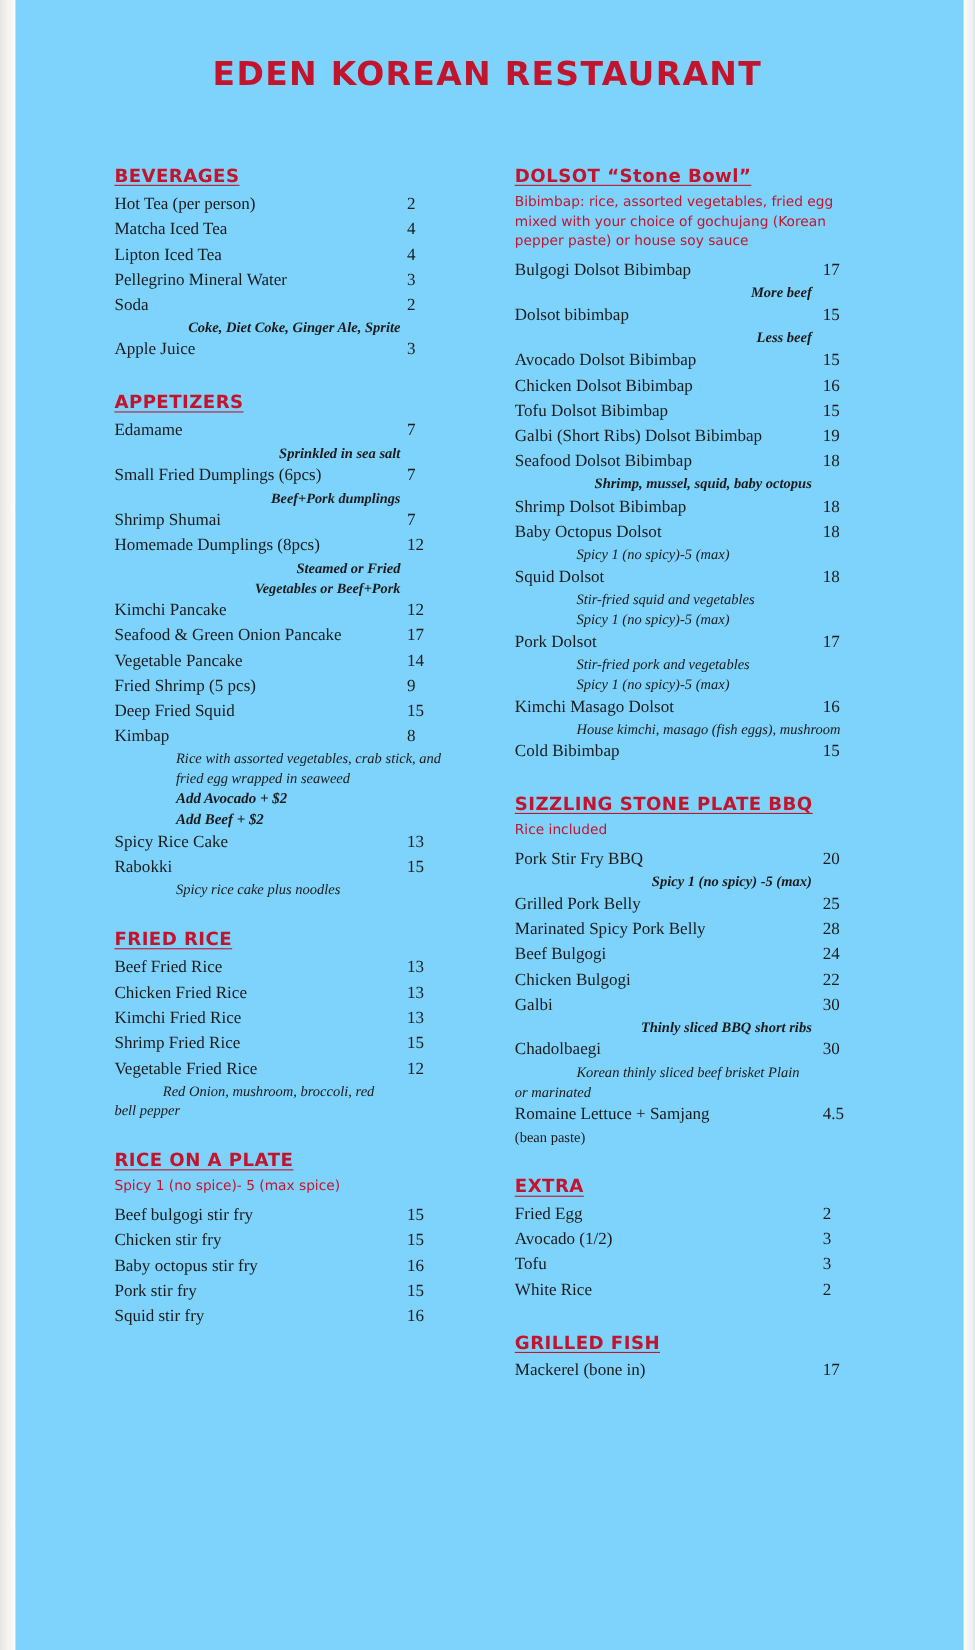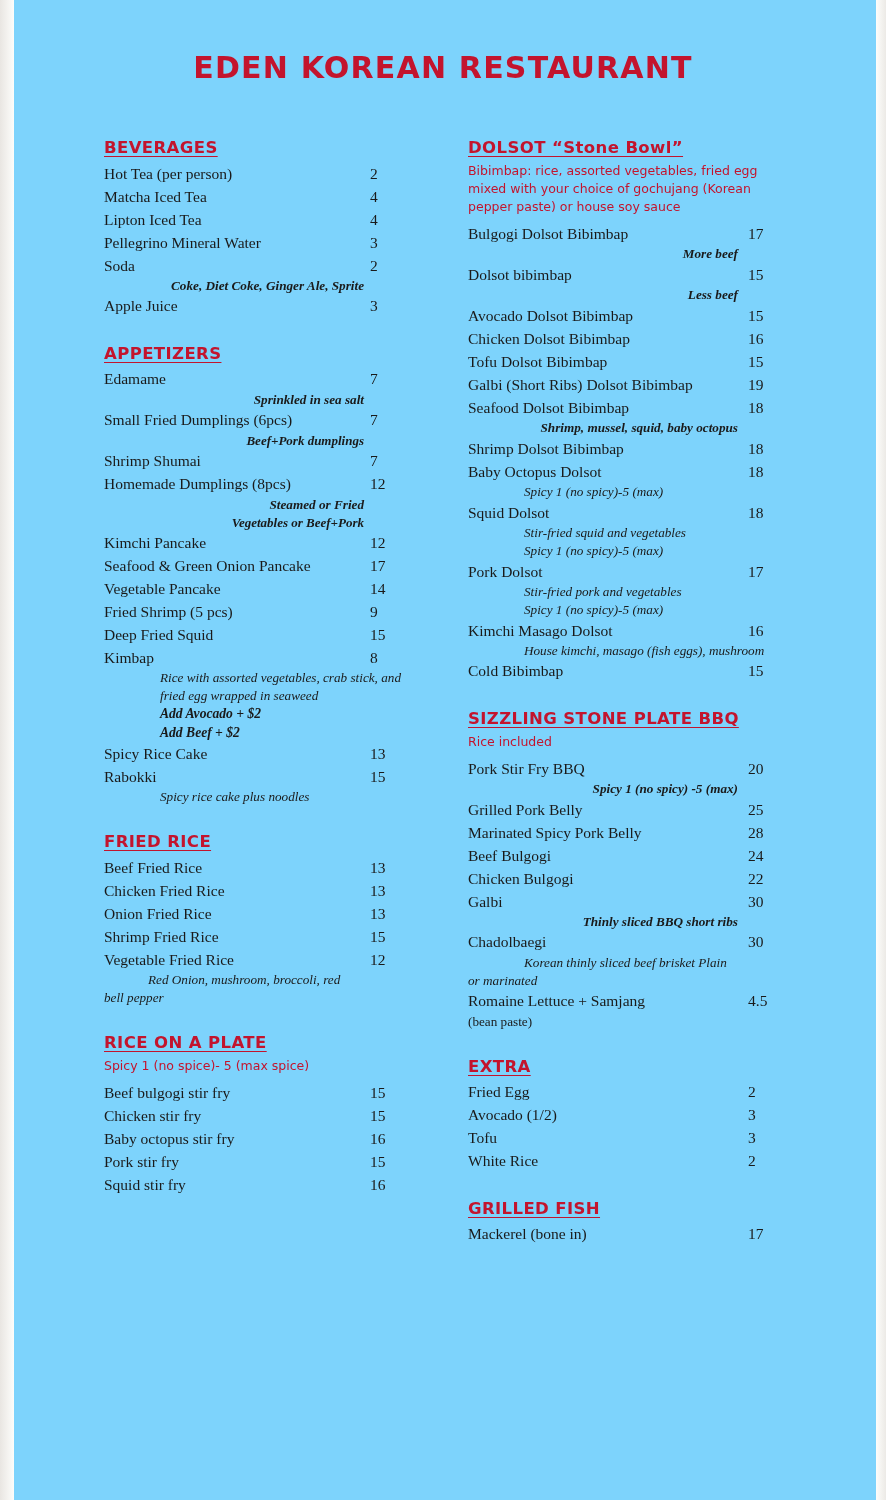--- a/index.html
+++ b/index.html
@@ -46,7 +46,7 @@
   }
   .col {
     position: absolute;
-    top: 138px;
+    top: 150px;
   }
   .col-left {
     left: 104px;

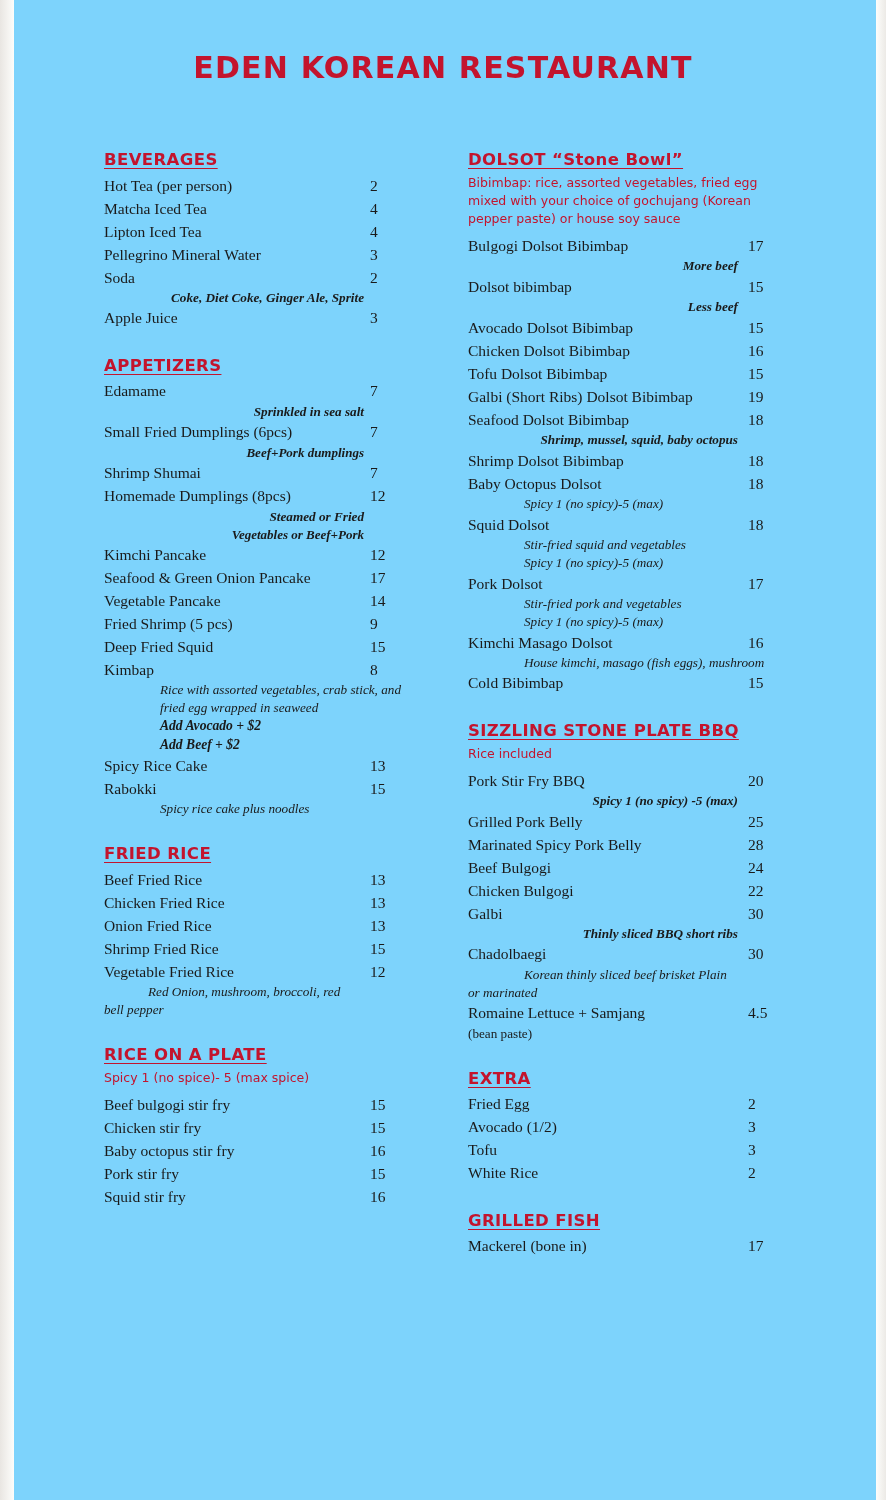--- a/index.html
+++ b/index.html
@@ -234,7 +234,7 @@
           <span class="pr">13</span>
         </div>
         <div class="item">
-          <span class="nm">Onion Fried Rice</span>
+          <span class="nm">Kimchi Fried Rice</span>
           <span class="pr">13</span>
         </div>
         <div class="item">

